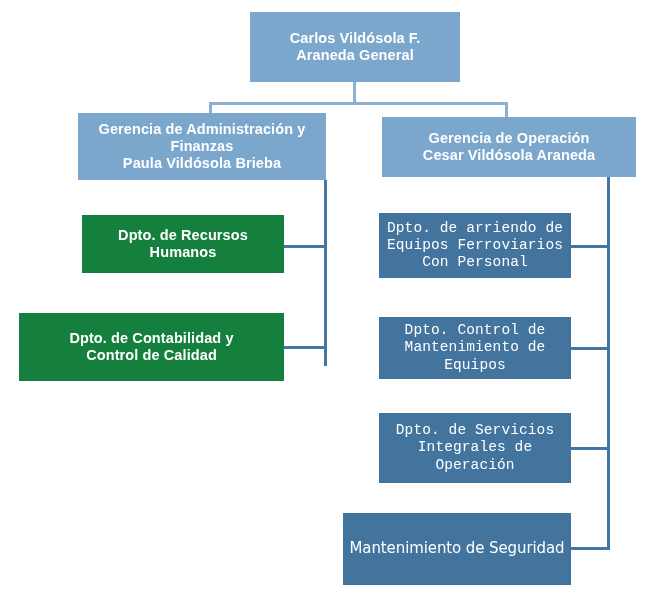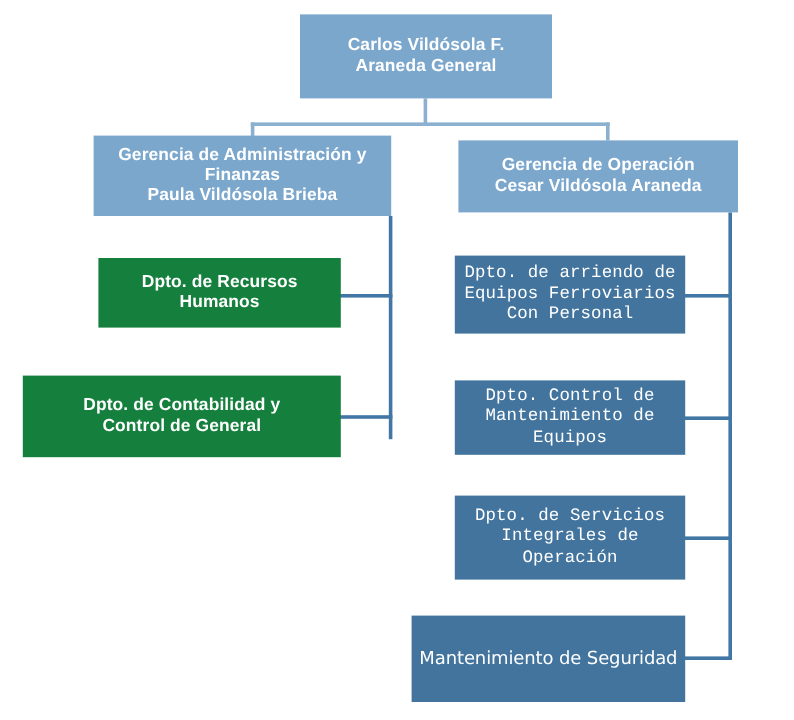--- a/index.html
+++ b/index.html
@@ -71,7 +71,7 @@
   <div class="node exec" style="left:78px;top:113px;width:248px;height:67px;">Gerencia de Administración y Finanzas
 Paula Vildósola Brieba</div>
 
-  <div class="node exec" style="left:382px;top:117px;width:233px;height:60px;">Gerencia de Operación
+  <div class="node exec" style="left:382px;top:117px;width:254px;height:60px;">Gerencia de Operación
 Cesar Vildósola Araneda</div>
 
   <div class="node dept-bold" style="left:82px;top:215px;width:202px;height:58px;">Dpto. de Recursos

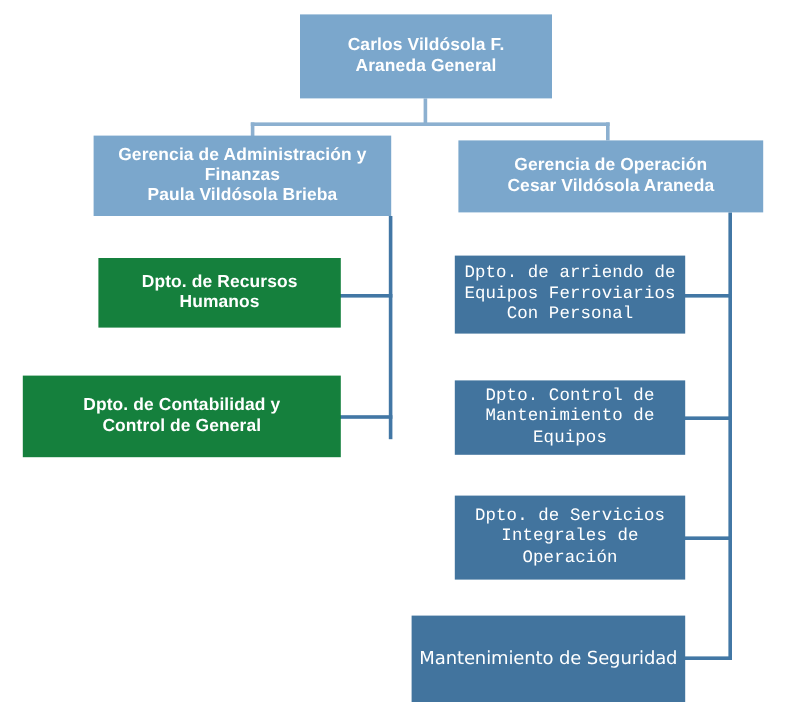--- a/index.html
+++ b/index.html
@@ -78,7 +78,7 @@
 Humanos</div>
 
   <div class="node dept-bold" style="left:19px;top:313px;width:265px;height:68px;">Dpto. de Contabilidad y
-Control de General</div>
+Control de Calidad</div>
 
   <div class="node dept-plain" style="left:379px;top:213px;width:192px;height:65px;">Dpto. de arriendo de
 Equipos Ferroviarios

